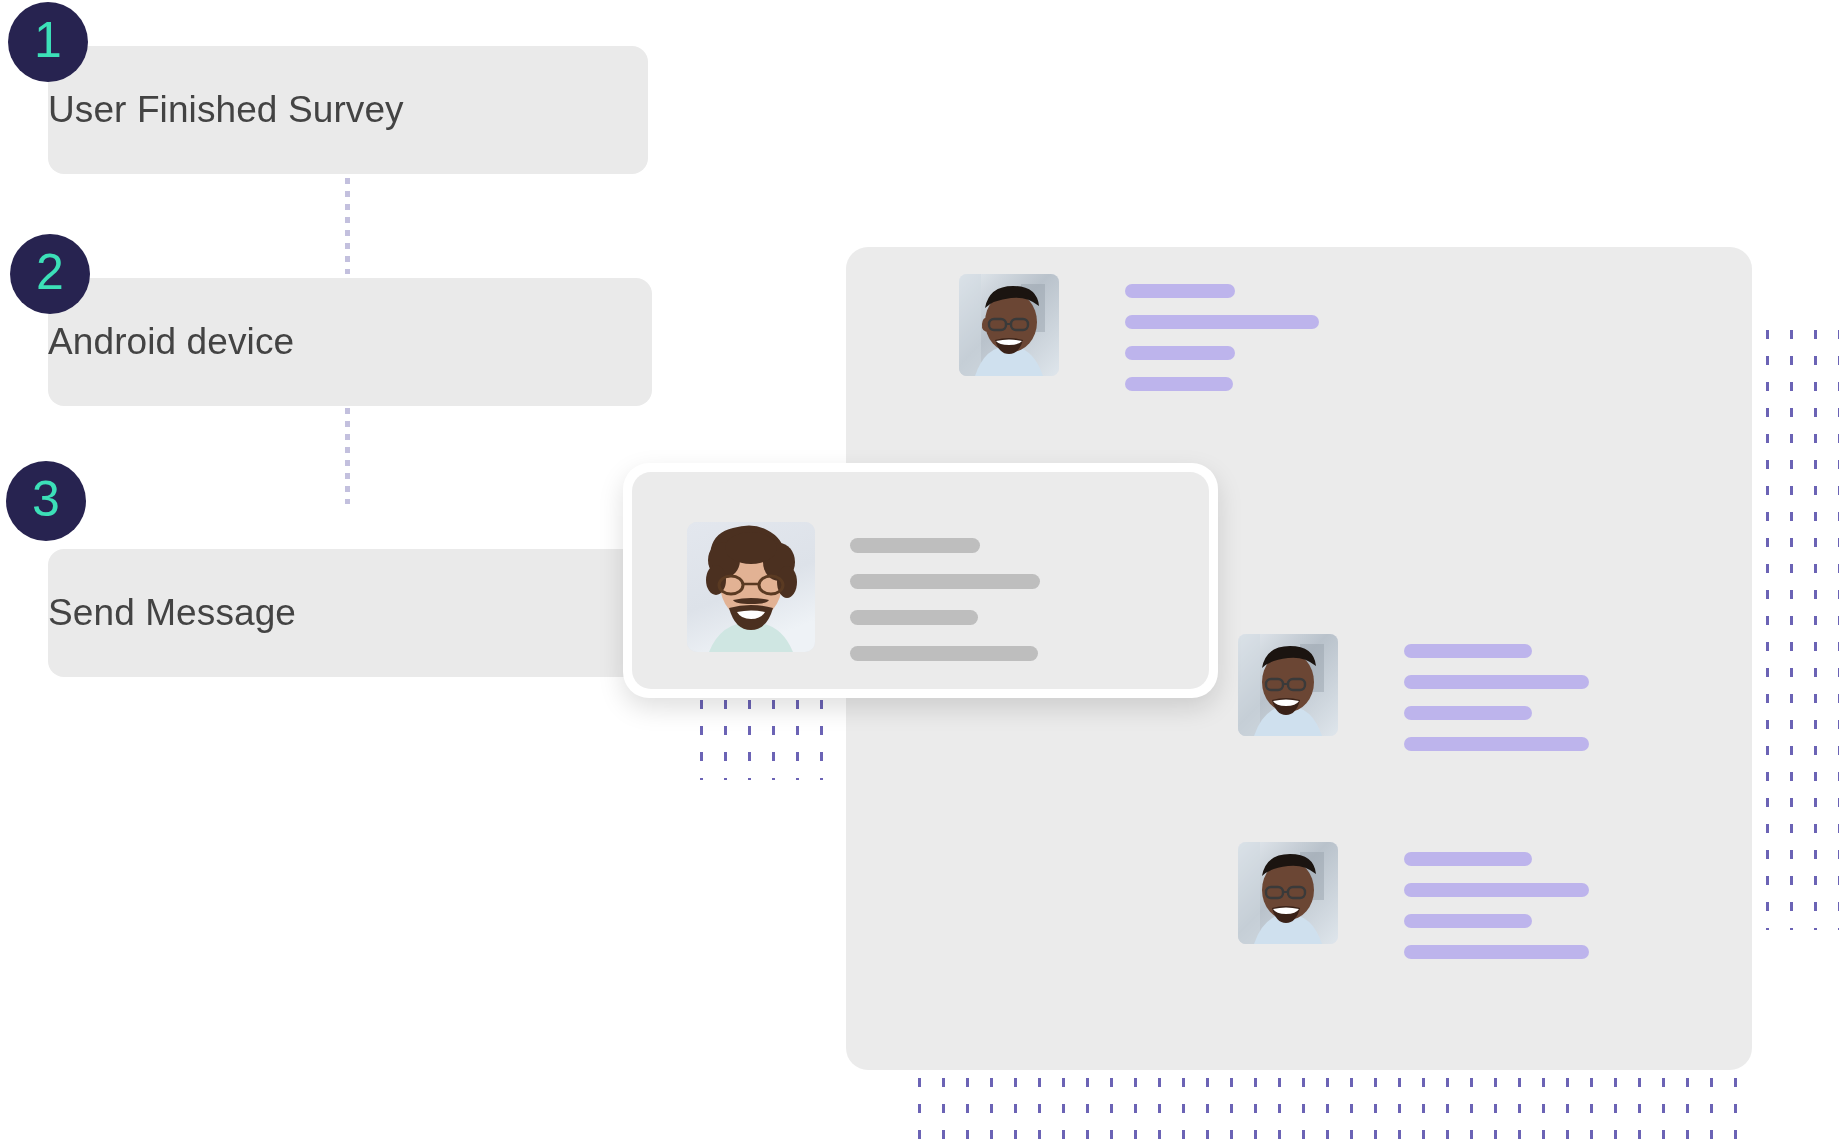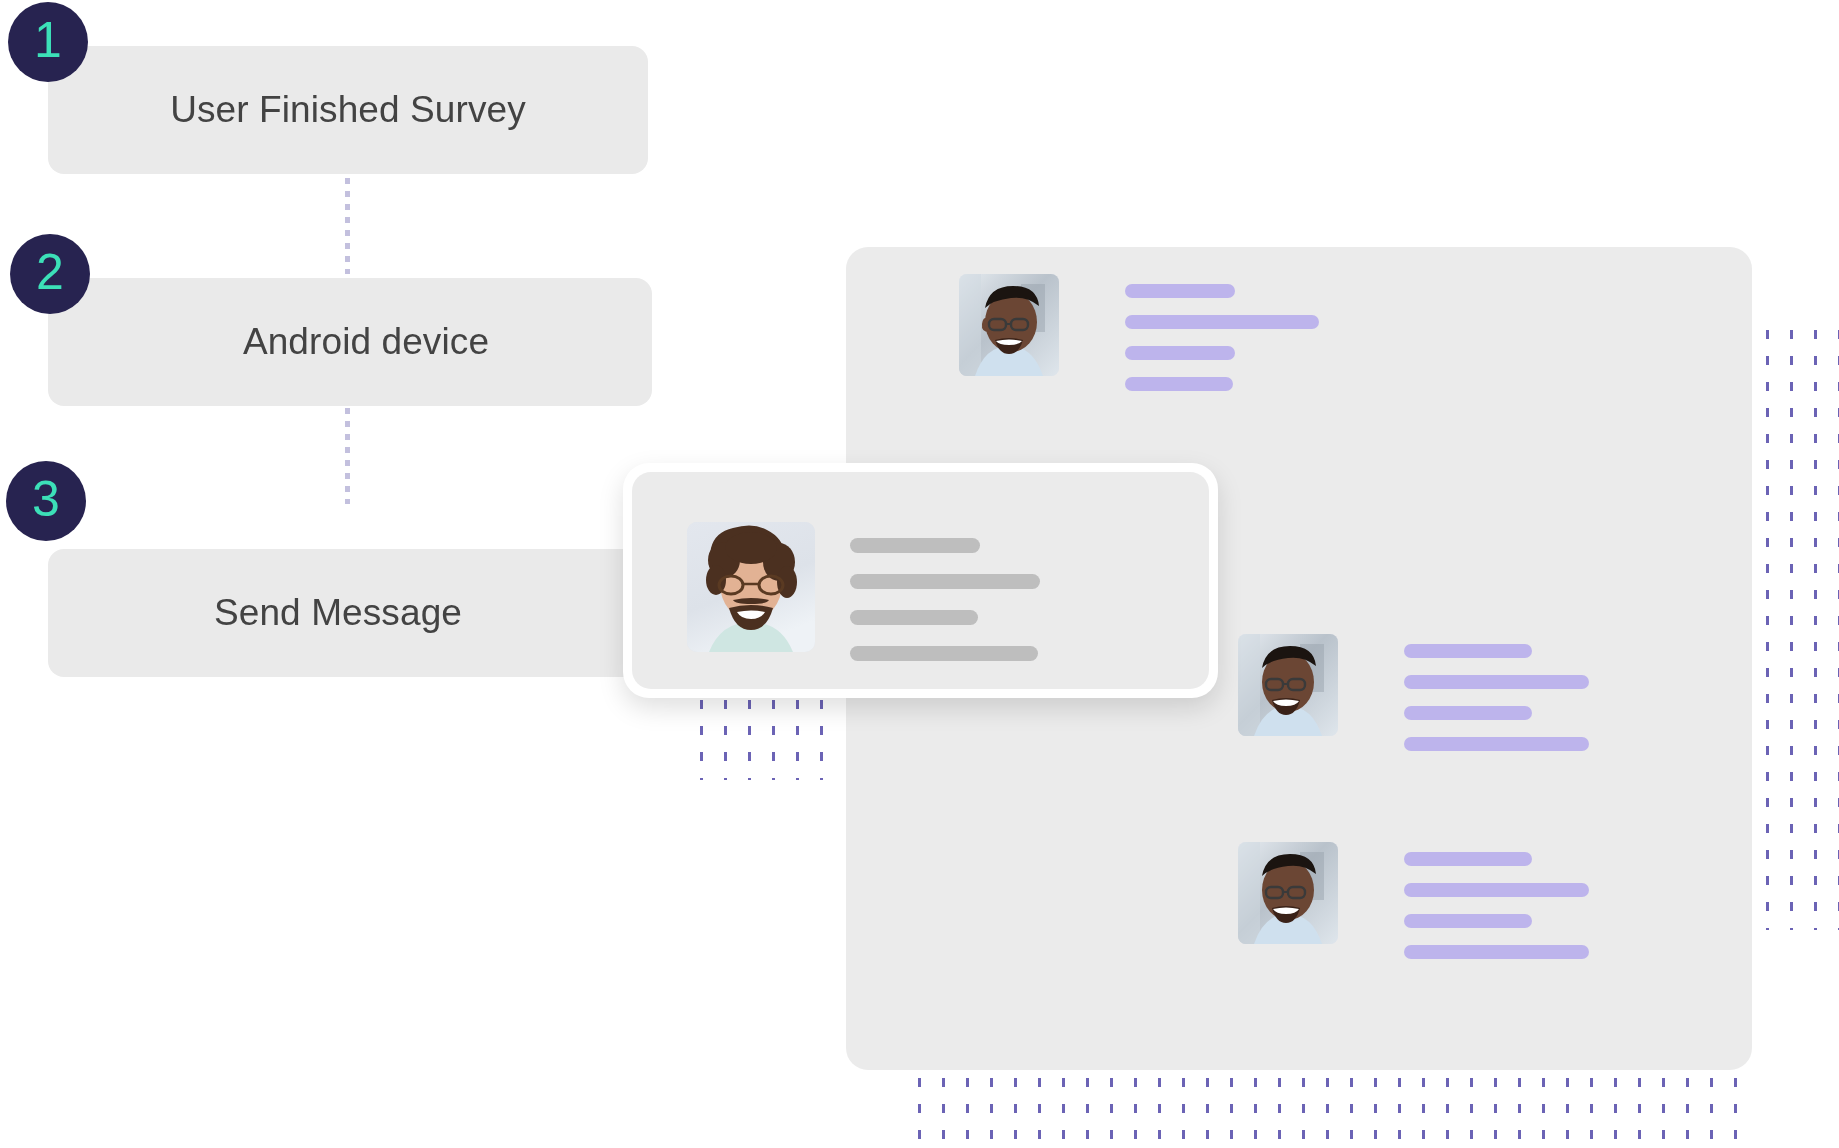--- a/index.html
+++ b/index.html
@@ -59,7 +59,7 @@
     border-radius: 16px;
     display: flex;
     align-items: center;
-    justify-content: center;
+    justify-content: flex-start;
   }
   .step-label {
     font-size: 37px;

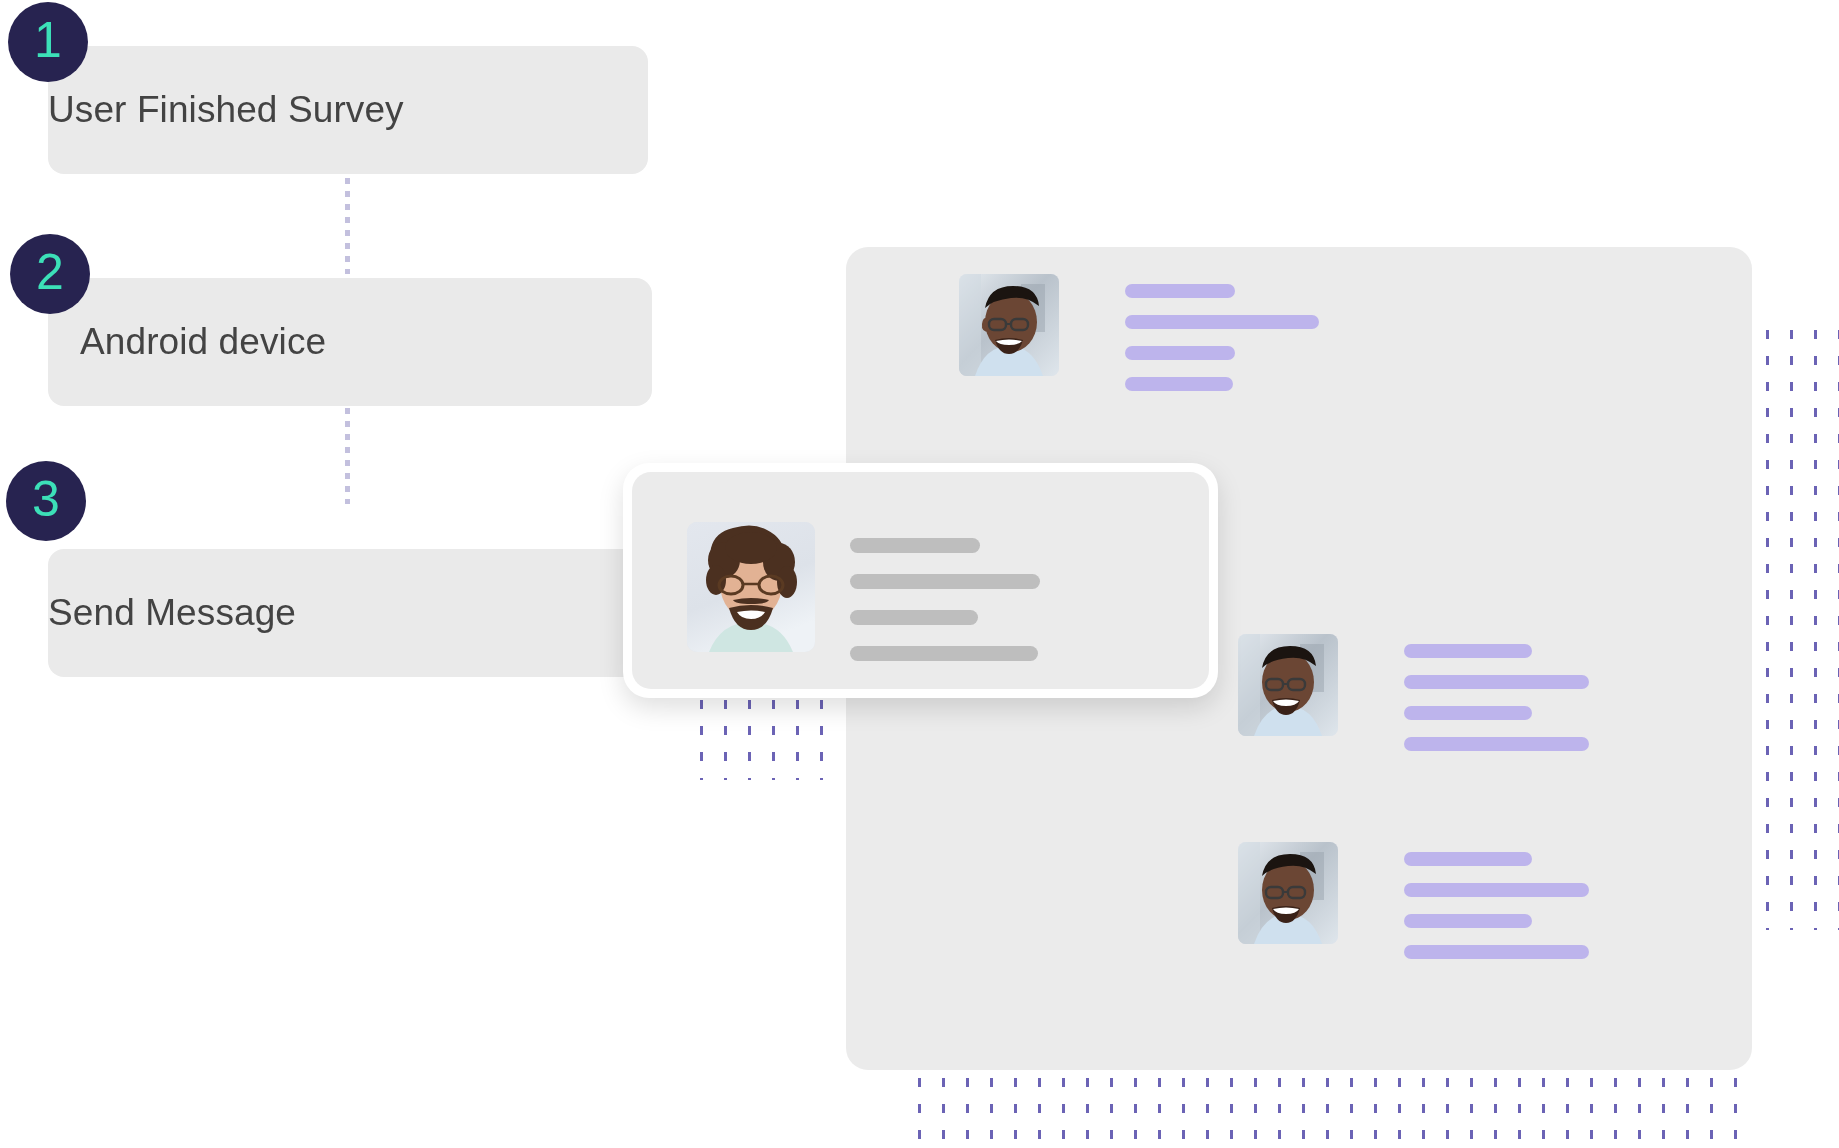--- a/index.html
+++ b/index.html
@@ -93,7 +93,7 @@
   #row1 .step-badge { left: 8px; top: -44px; }
 
   #row2 { top: 278px; width: 652px; }
-  #row2 .step-box { width: 604px; padding-left: 32px; }
+  #row2 .step-box { width: 604px; }
   #row2 .step-badge { left: 10px; top: -44px; }
 
   #row3 { top: 505px; width: 625px; }

